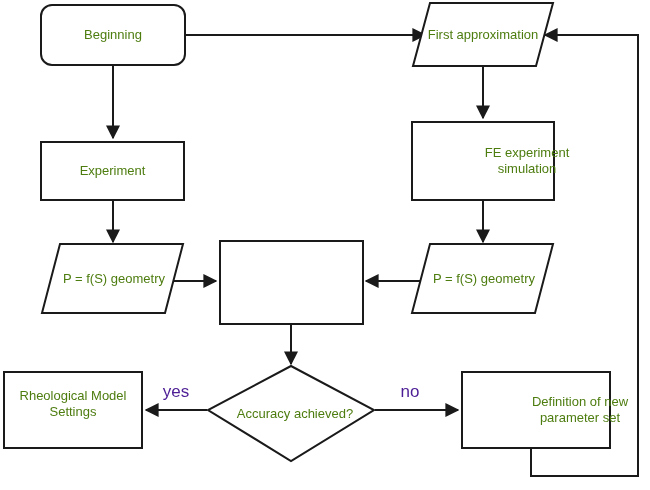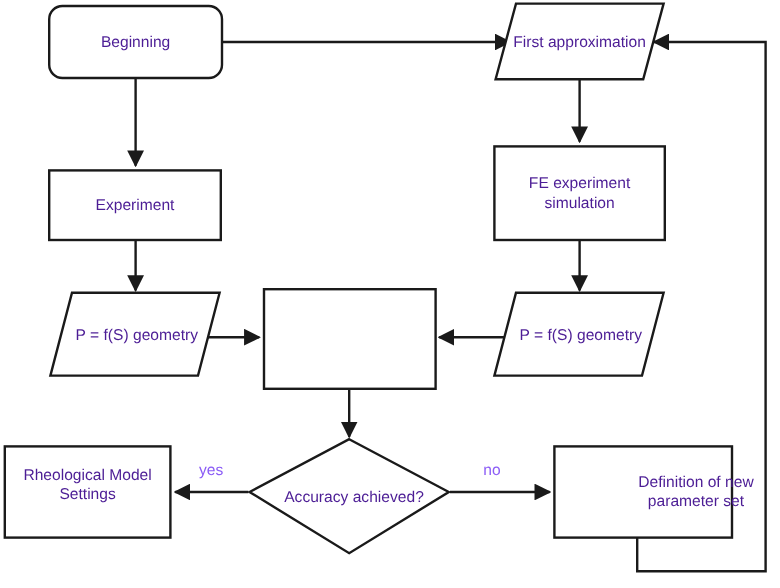--- a/index.html
+++ b/index.html
@@ -38,7 +38,7 @@
     align-items: center;
     justify-content: center;
     text-align: center;
-    color: #4c1d95;
+    color: #4d7c0f;
     font-size: 13px;
     line-height: 16px;
     pointer-events: none;

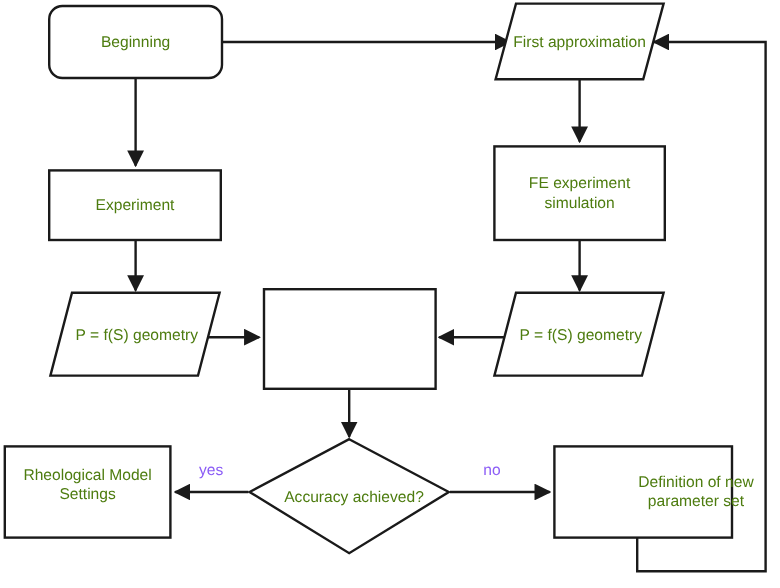--- a/index.html
+++ b/index.html
@@ -119,7 +119,7 @@
 
   <div class="node-label" style="left:41px; top:142px; width:143px; height:58px;">Experiment</div>
 
-  <div class="node-label" style="left:412px; top:122px; width:142px; height:78px;">FE experiment
+  <div class="node-label" style="left:412px; top:122px; width:142px; height:78px;padding-left:44px;">FE experiment
 simulation</div>
 
   <div class="node-label" style="left:45px; top:244px; width:138px; height:69px;">P = f(S) geometry</div>

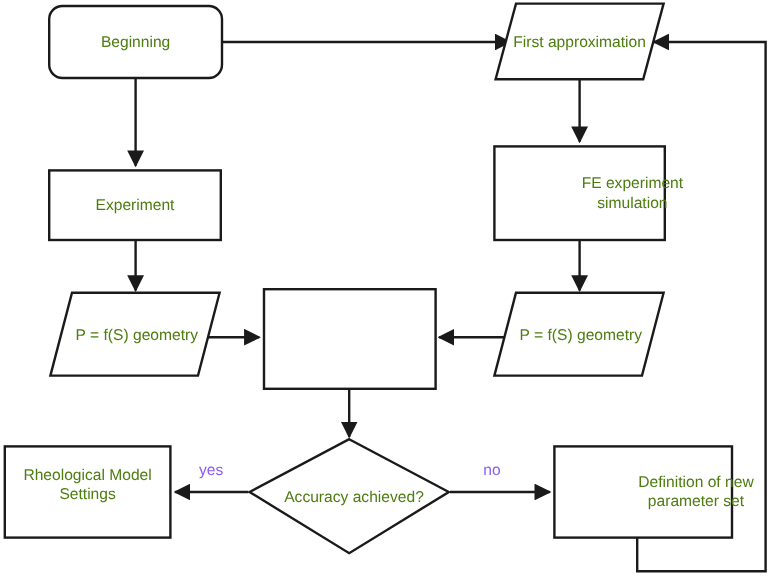--- a/index.html
+++ b/index.html
@@ -46,8 +46,8 @@
   }
   .edge-label {
     position: absolute;
-    color: #8b5cf6;
-    font-size: 13px;
+    color: #4c1d95;
+    font-size: 17px;
     line-height: 15px;
     text-align: center;
   }

